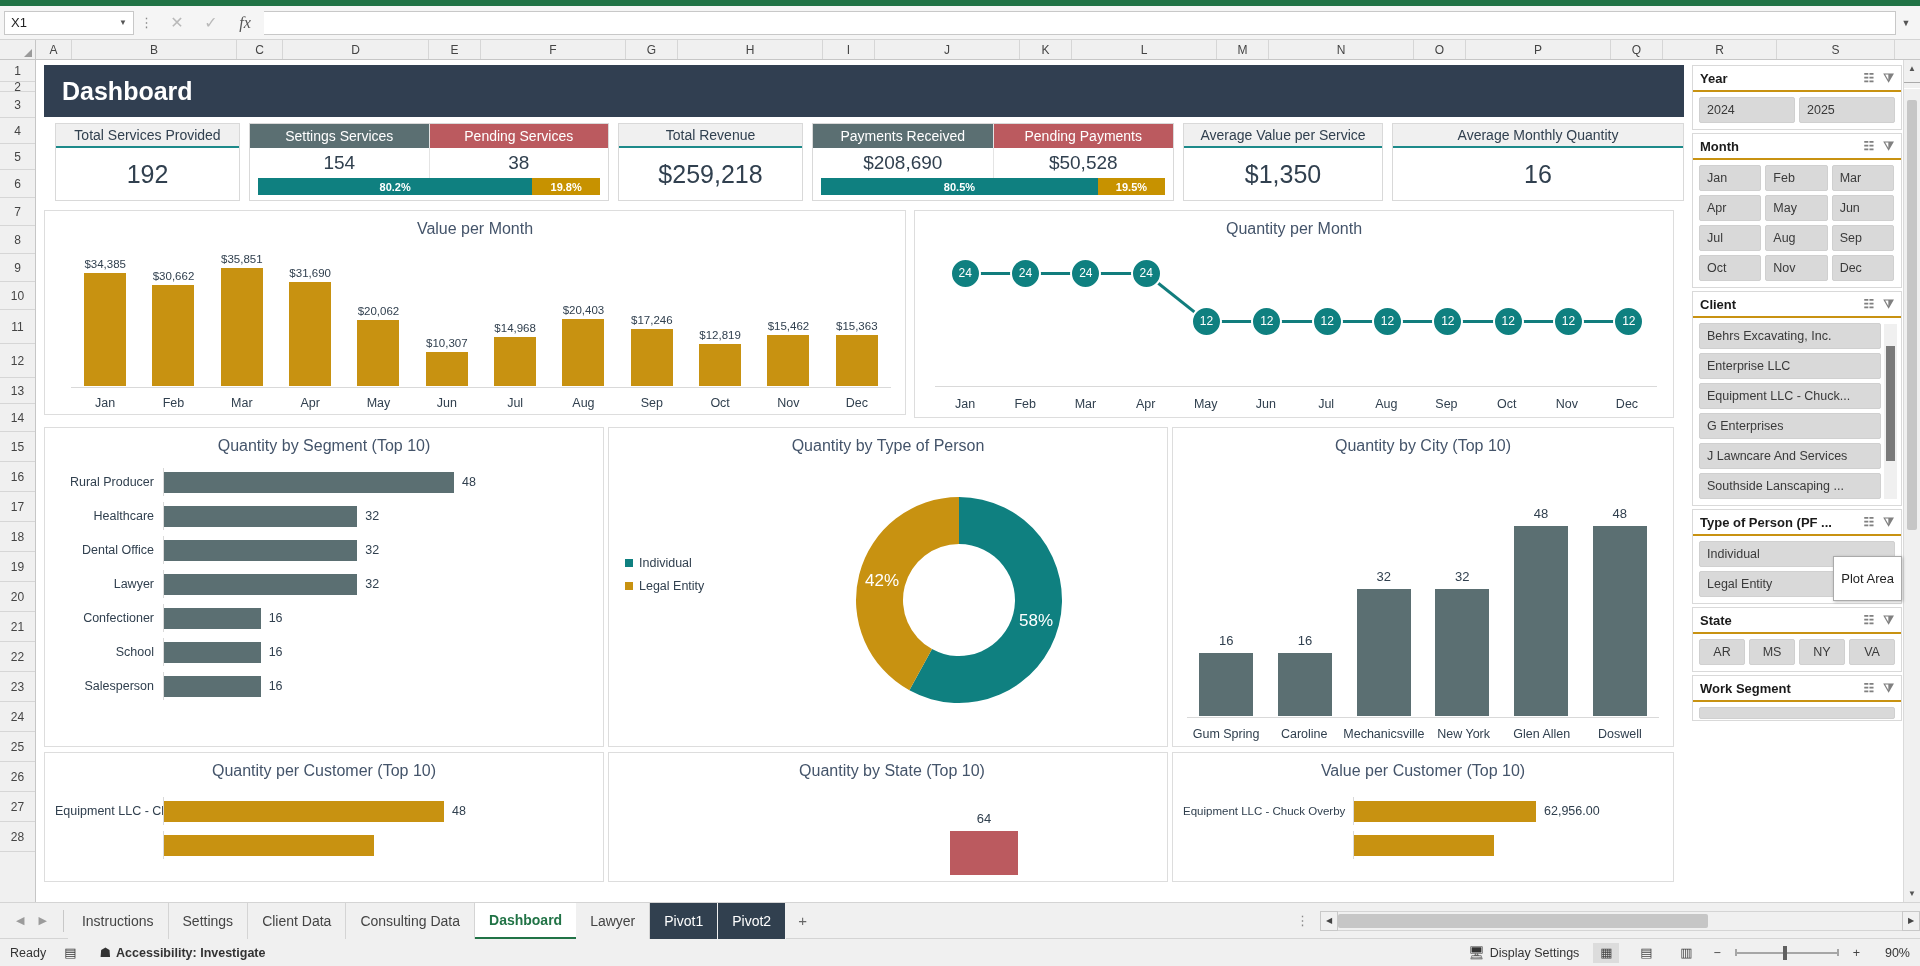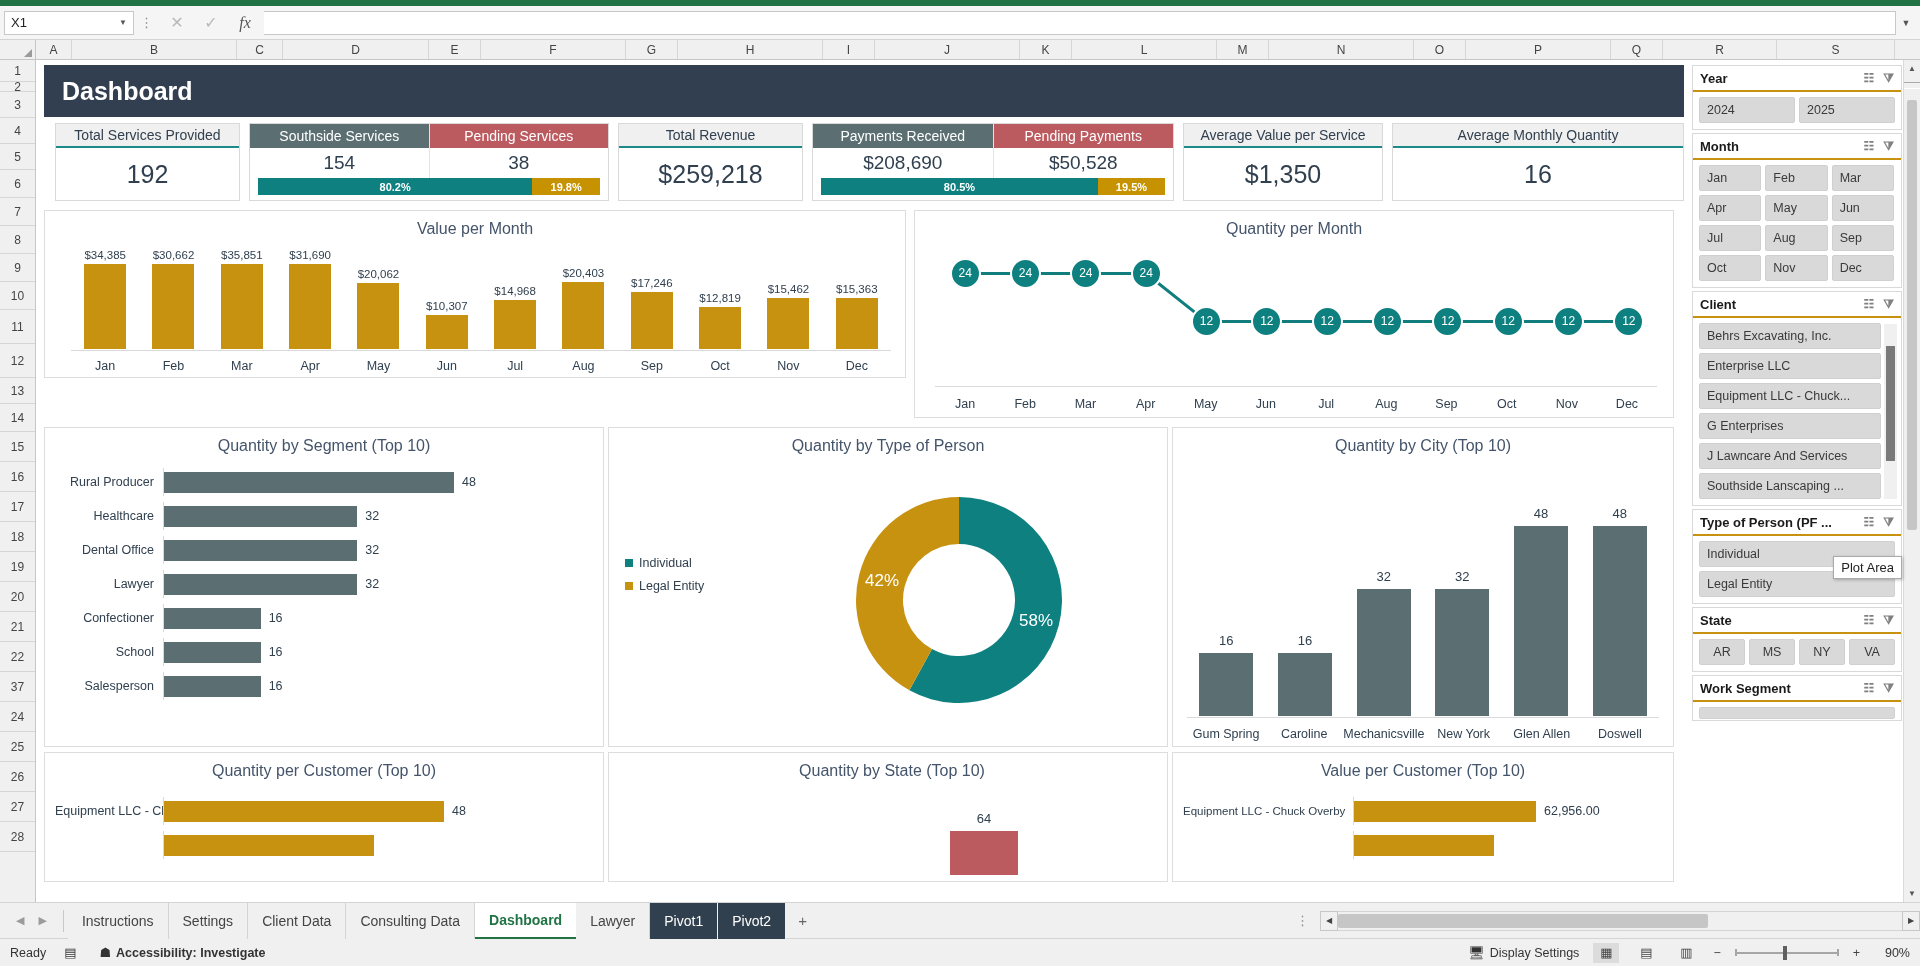--- a/index.html
+++ b/index.html
@@ -325,7 +325,7 @@
       <div class="pairwrap" style="width:360px;">
         <div class="pairtop">
           <div class="paircol">
-            <div class="kpihdr teal">Southside Services</div>
+            <div class="kpihdr teal">Settings Services</div>
             <div class="kpival sm">154</div>
           </div>
           <div class="paircol">

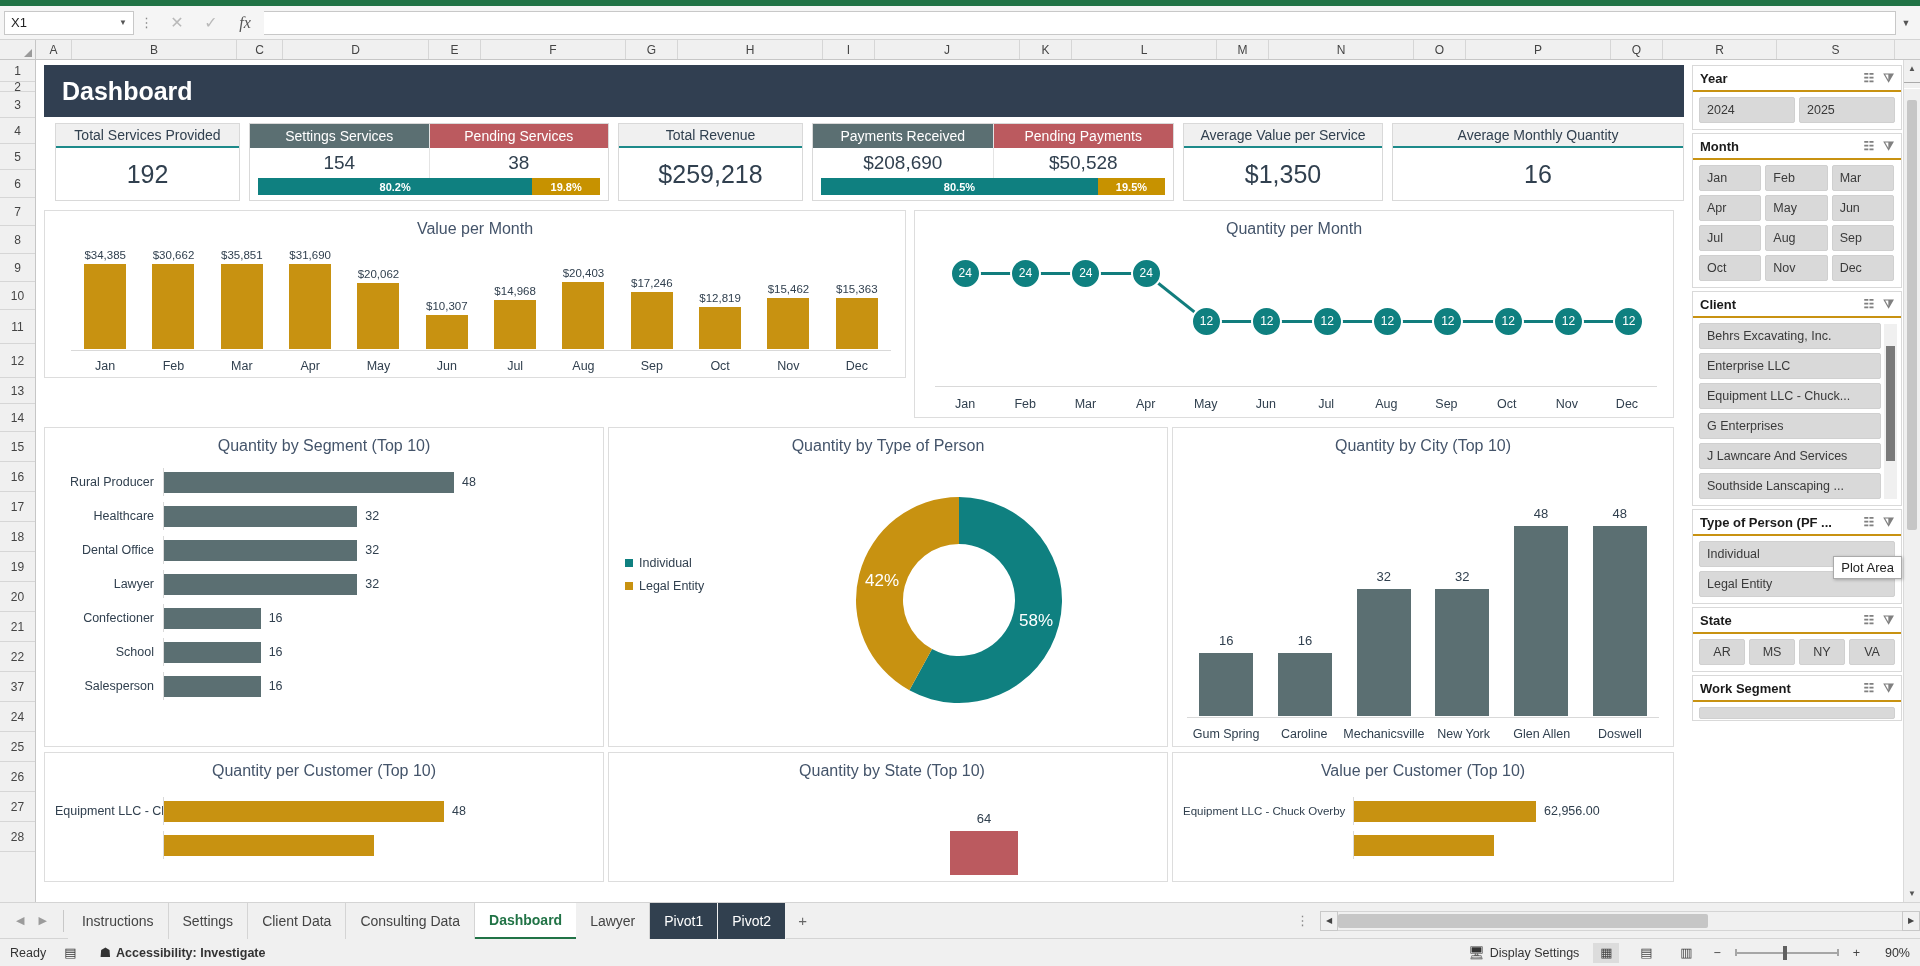--- a/index.html
+++ b/index.html
@@ -372,7 +372,7 @@
       </div>
     </div>
 
-    <div class="panel" style="left:8px; top:150px; width:862px; height:168px;">
+    <div class="panel" style="left:8px; top:150px; width:862px; height:205px;">
       <div class="ptitle">Value per Month</div>
       <div class="colchart">
           <div class="ccols" id="vpm-cols">

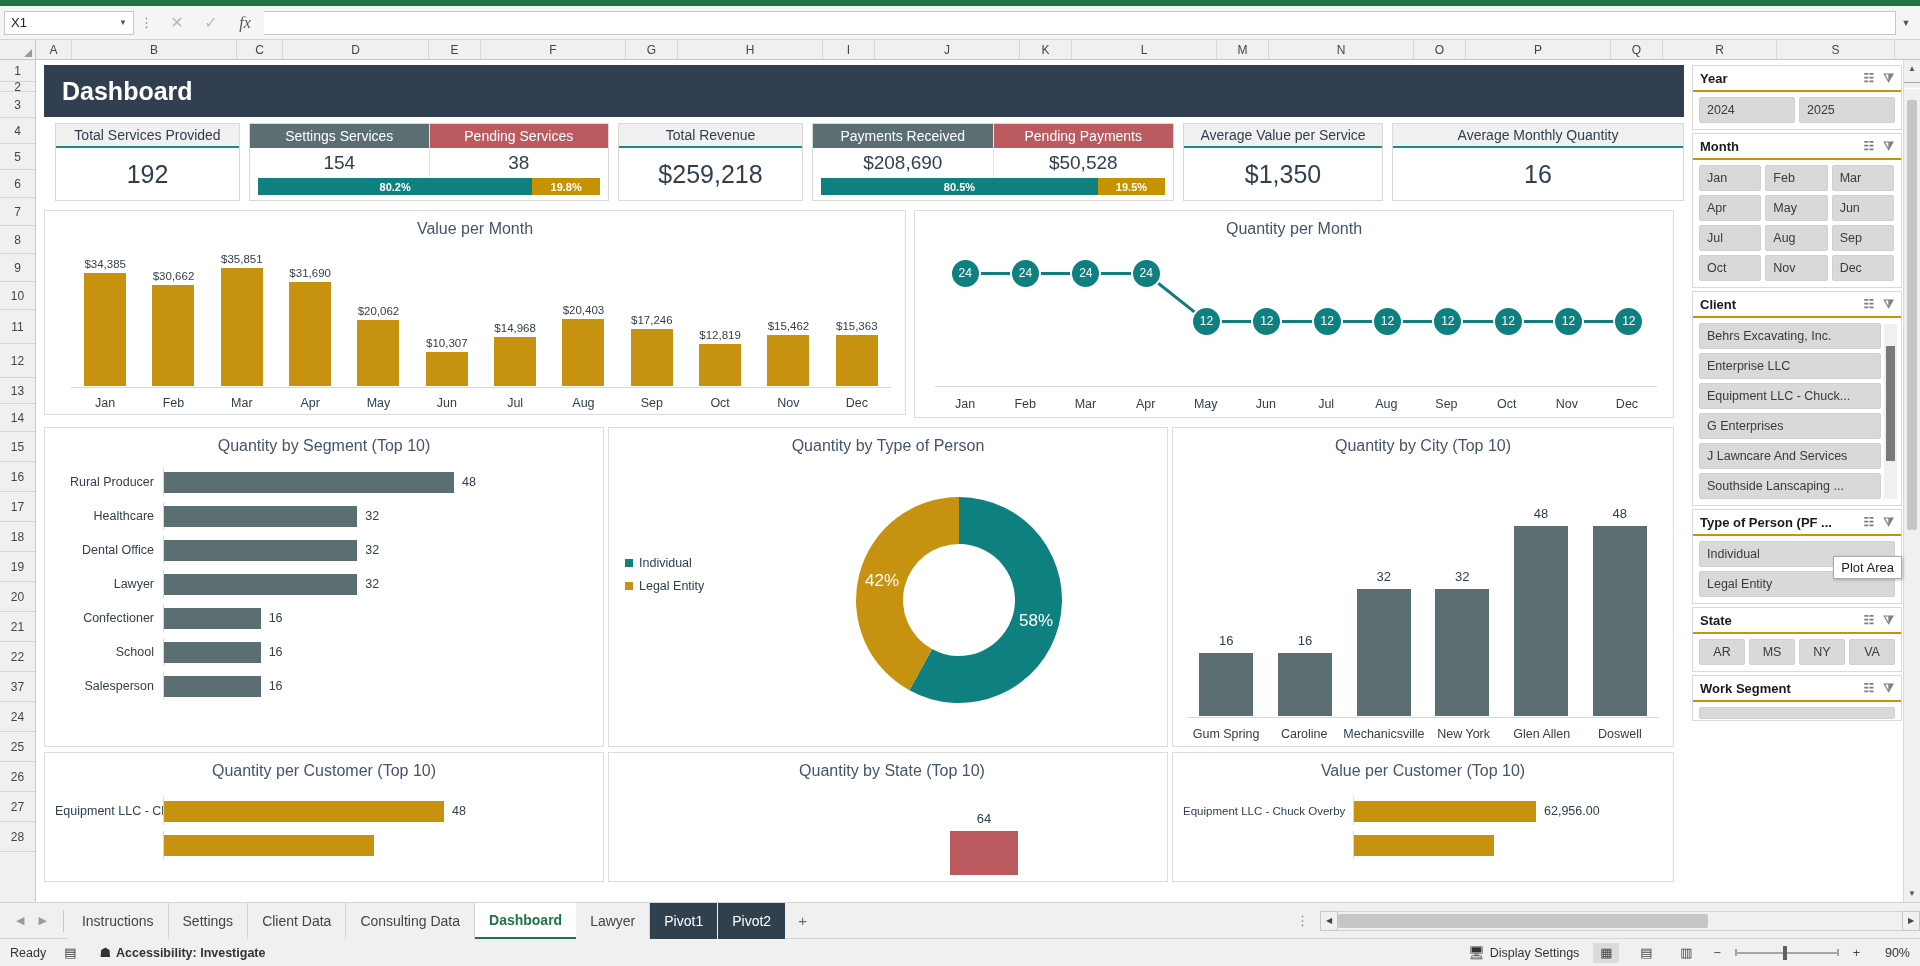--- a/index.html
+++ b/index.html
@@ -183,7 +183,7 @@
   .clientlist { padding-right:20px; }
   .tooltip {
     position:absolute; background:#fff; border:1px solid #aaa;
-    font-size:13px; color:#222; padding:3px 7px;
+    font-size:13px; color:#222; padding:14px 7px;
     box-shadow:1px 1px 3px rgba(0,0,0,.25); z-index:60; white-space:nowrap;
   }
 

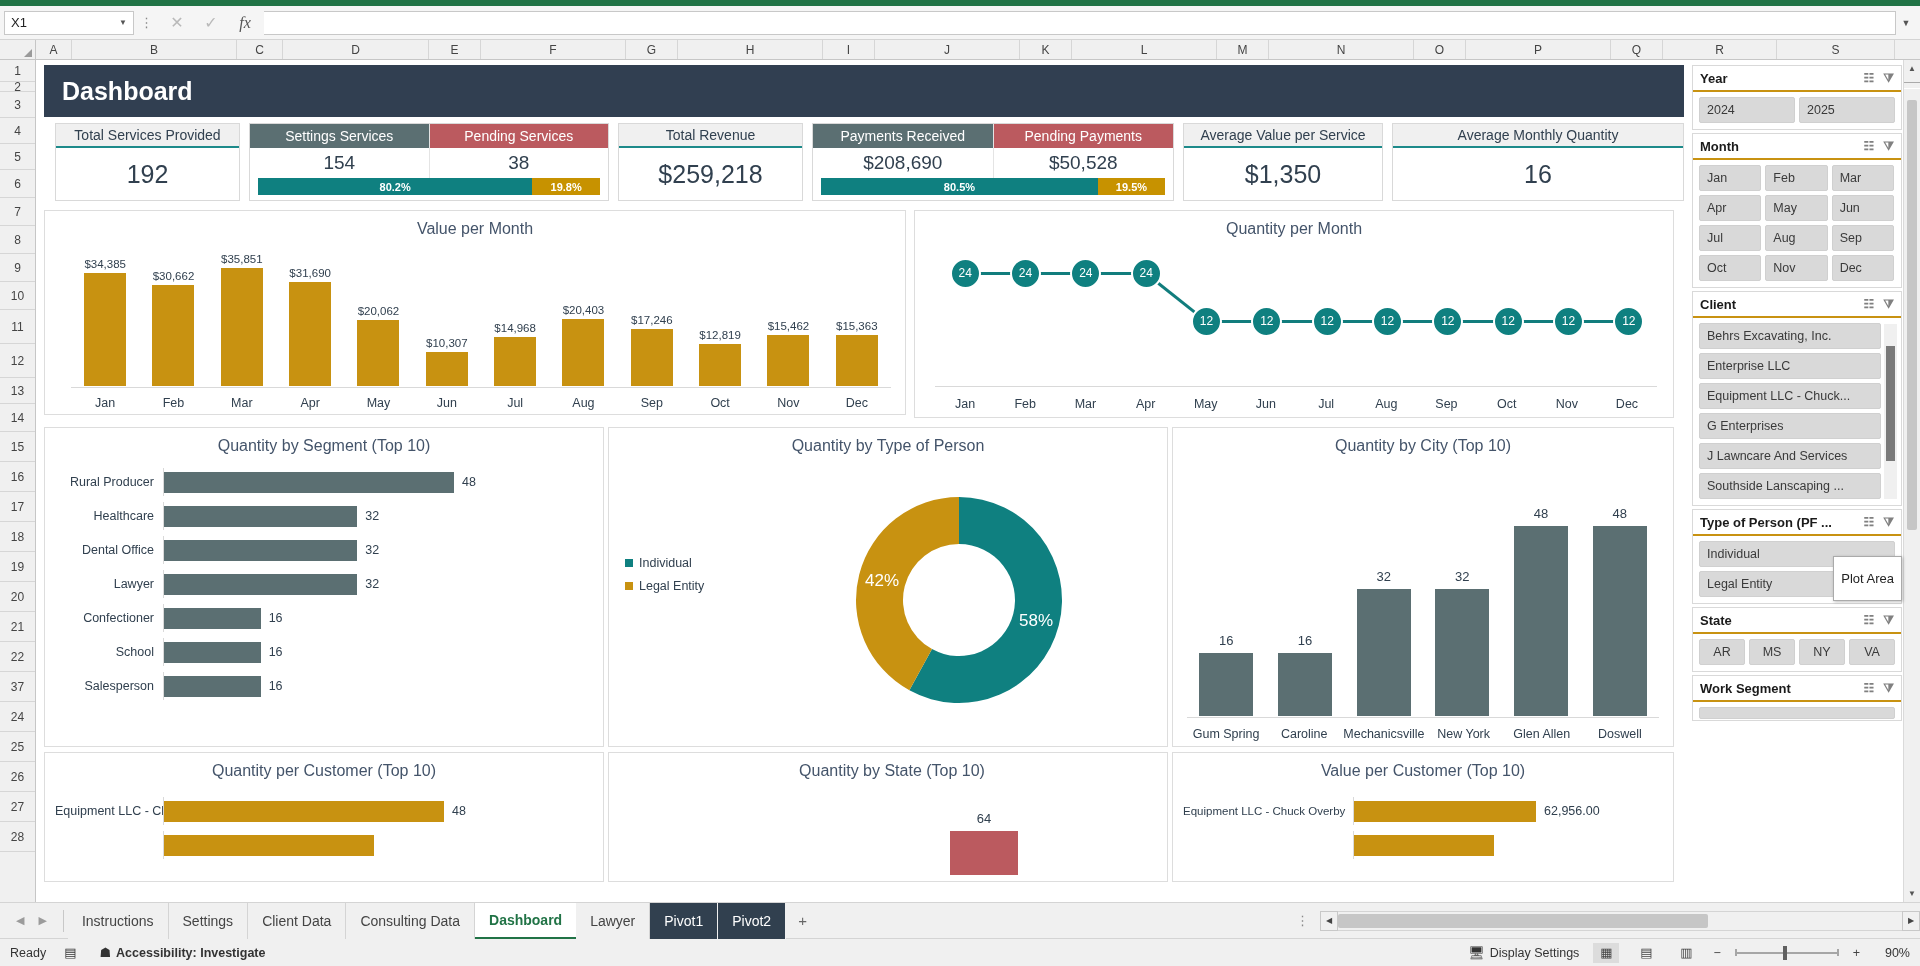--- a/index.html
+++ b/index.html
@@ -301,7 +301,7 @@
       <div class="rowcell" style="height: 30px;">20</div>
       <div class="rowcell" style="height: 30px;">21</div>
       <div class="rowcell" style="height: 30px;">22</div>
-      <div class="rowcell" style="height: 30px;">37</div>
+      <div class="rowcell" style="height: 30px;">23</div>
       <div class="rowcell" style="height: 30px;">24</div>
       <div class="rowcell" style="height: 30px;">25</div>
       <div class="rowcell" style="height: 30px;">26</div>

